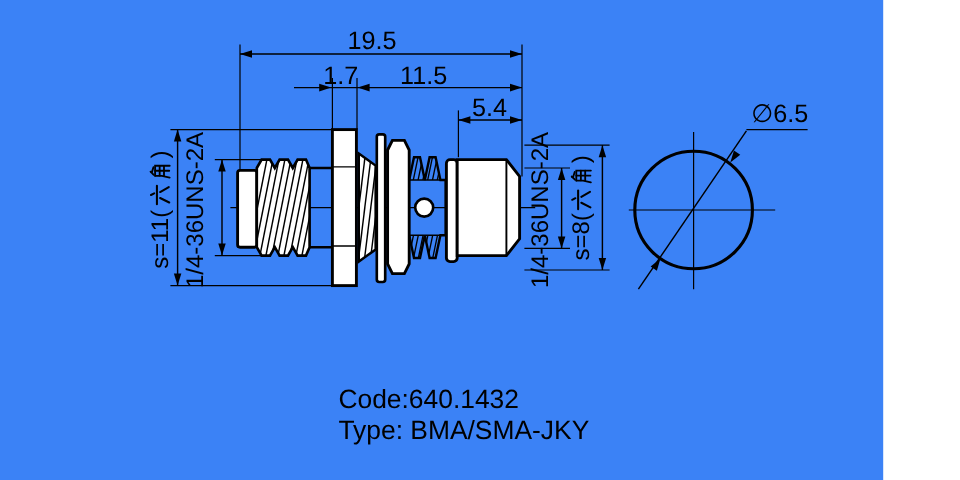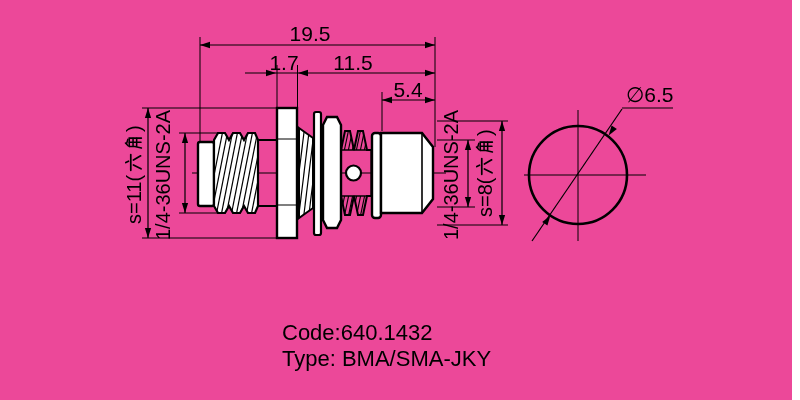--- a/index.html
+++ b/index.html
@@ -4,7 +4,7 @@
 <style>
   html,body{margin:0;padding:0;background:#ffffff;}
   .canvas{
-    position:relative;width:792px;height:400px;background:#ec4899;
+    position:relative;width:736px;height:400px;background:#3b82f6;
     font-family:"Liberation Sans","DejaVu Sans",sans-serif;overflow:hidden;
   }
   svg text{

